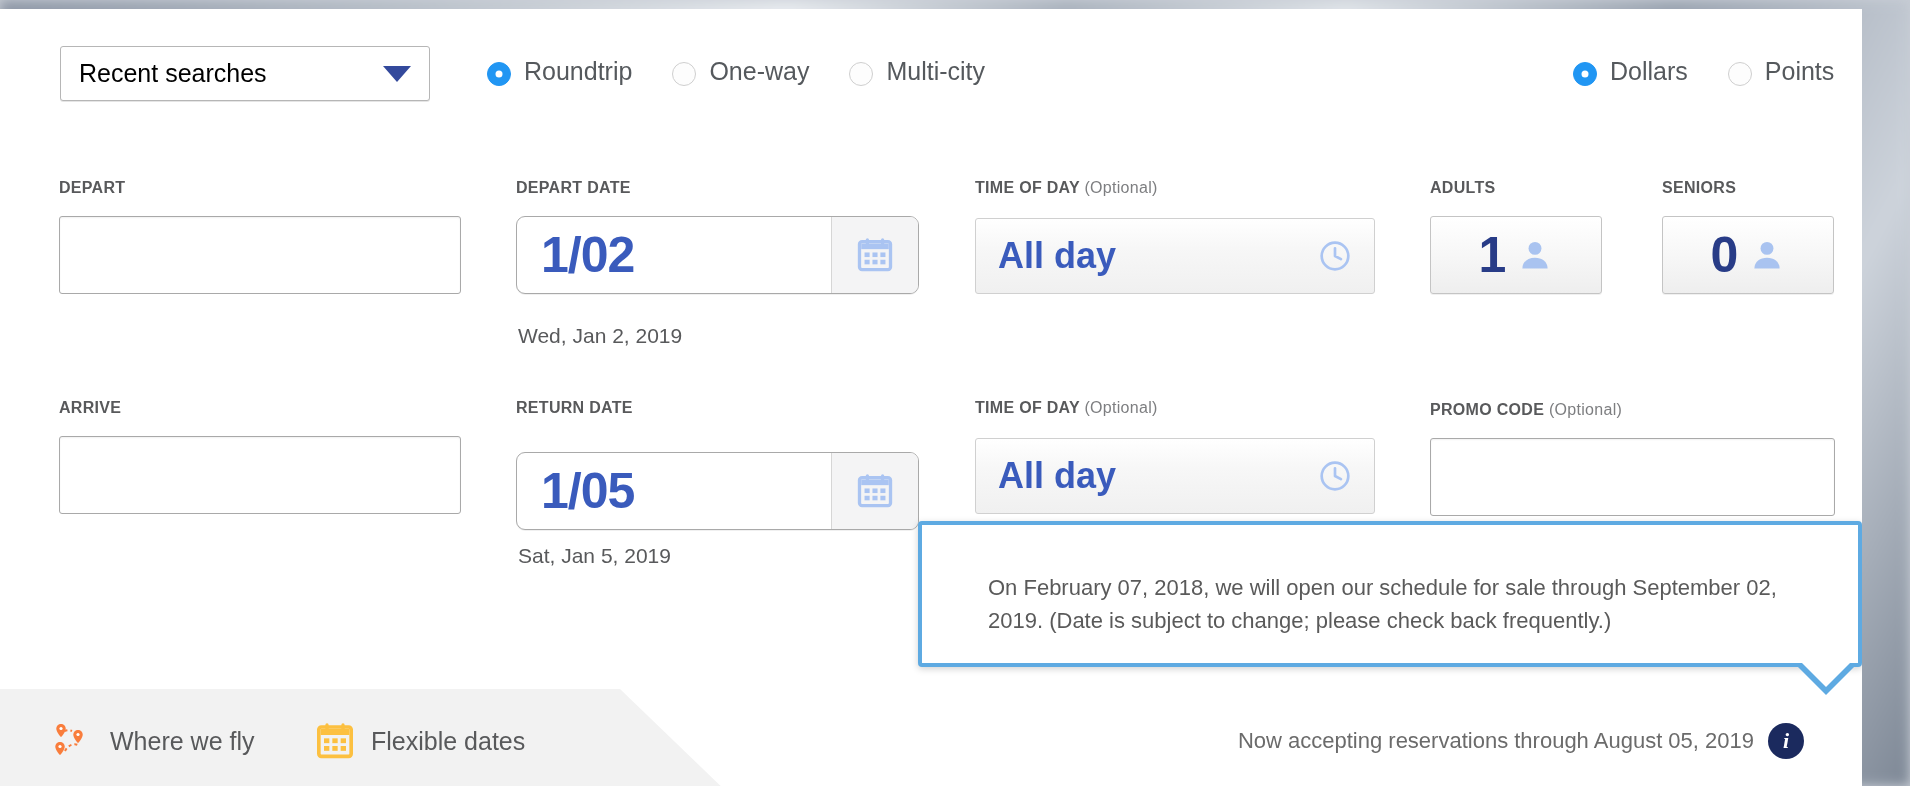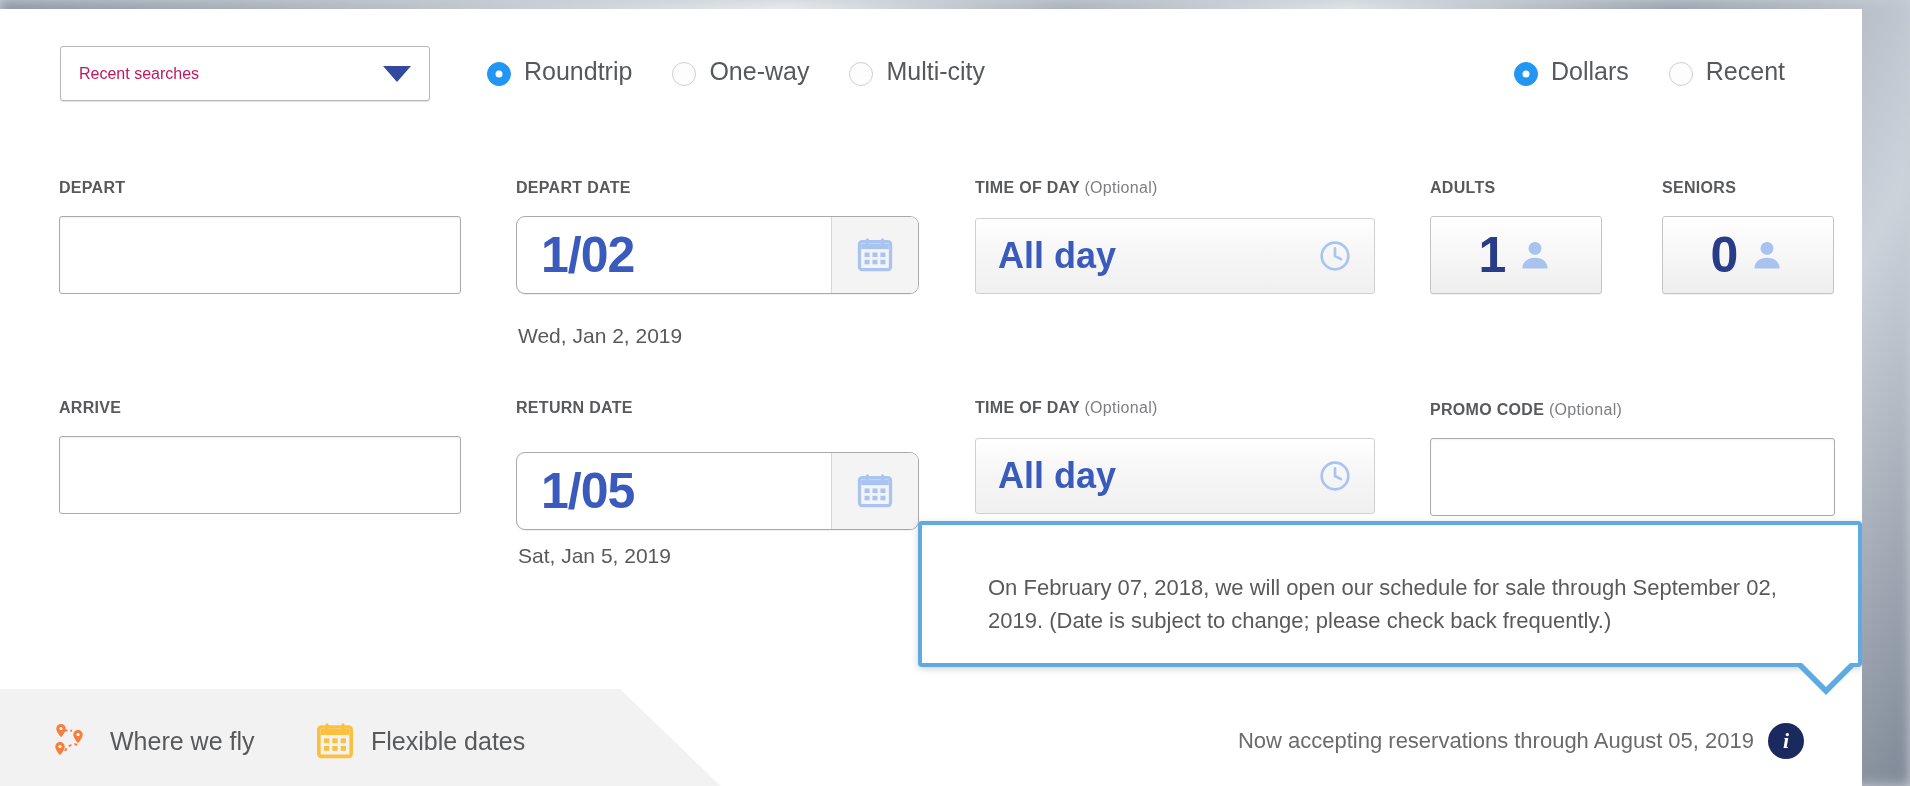--- a/index.html
+++ b/index.html
@@ -43,7 +43,7 @@
     cursor: pointer;
   }
   #recent-select .lbl {
-    font-size: 16px; color: #be185d; flex: 1;
+    font-size: 25px; color: #000000; flex: 1;
   }
   .caret-down {
     width: 0; height: 0;

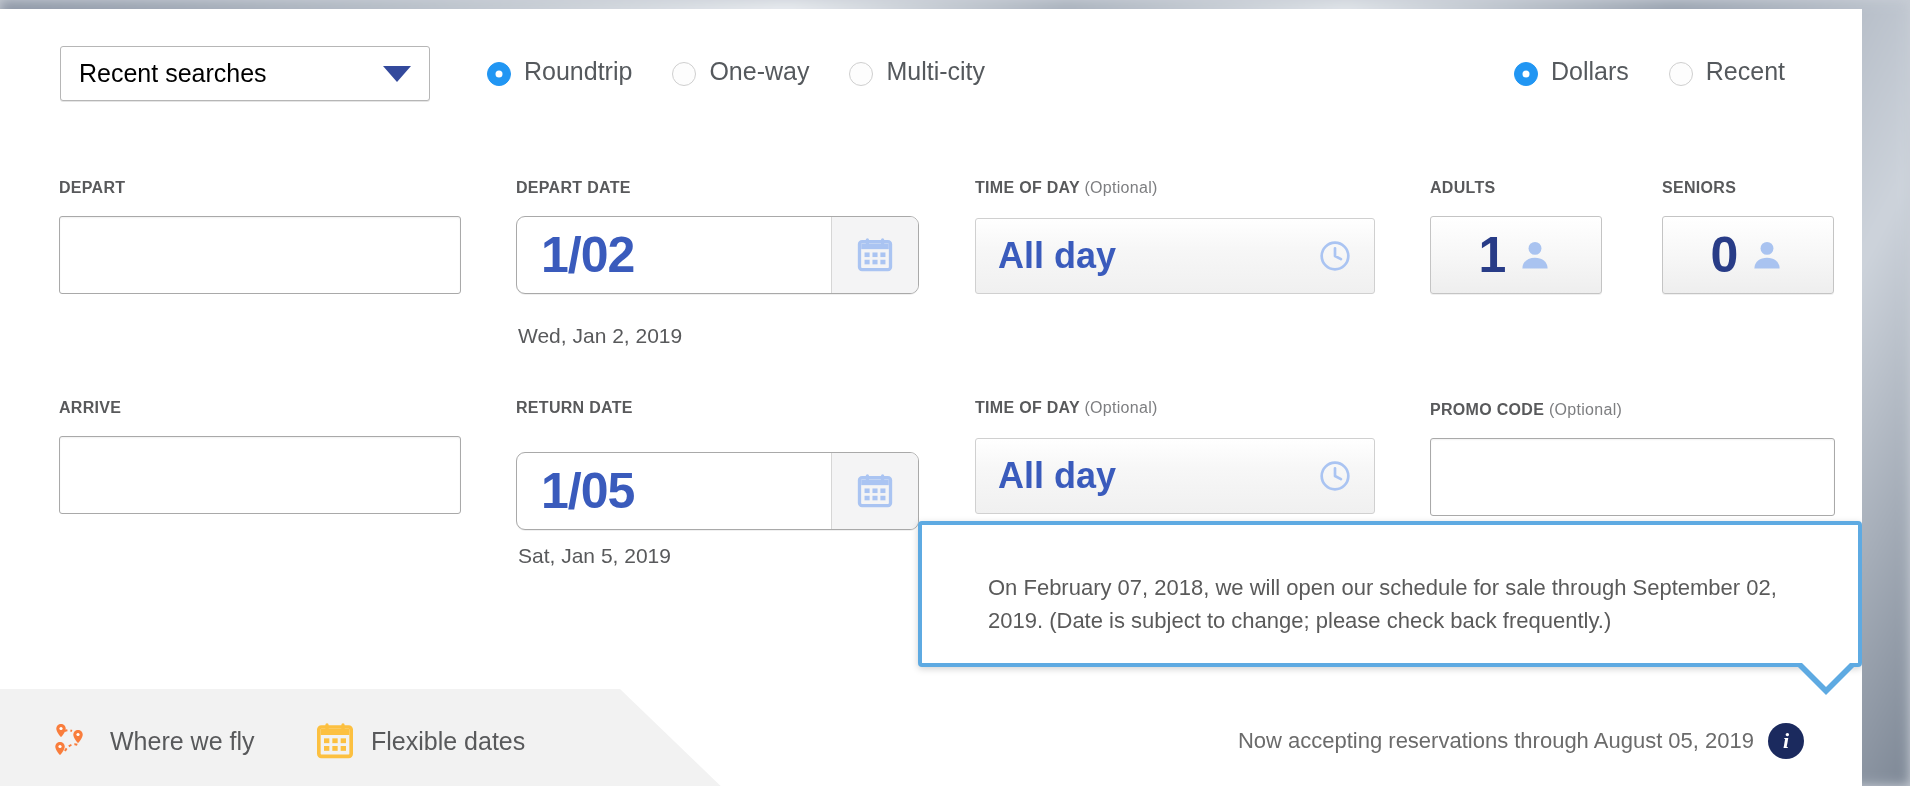--- a/index.html
+++ b/index.html
@@ -73,7 +73,7 @@
   .radio-item .txt { font-size: 25px; color: #55595d; white-space: nowrap; }
 
   #trip-radios { left: 487px; top: 48px; }
-  #fare-radios { left: 1514px; top: 48px; }
+  #fare-radios { left: 1573px; top: 48px; }
 
   
   .field-label {

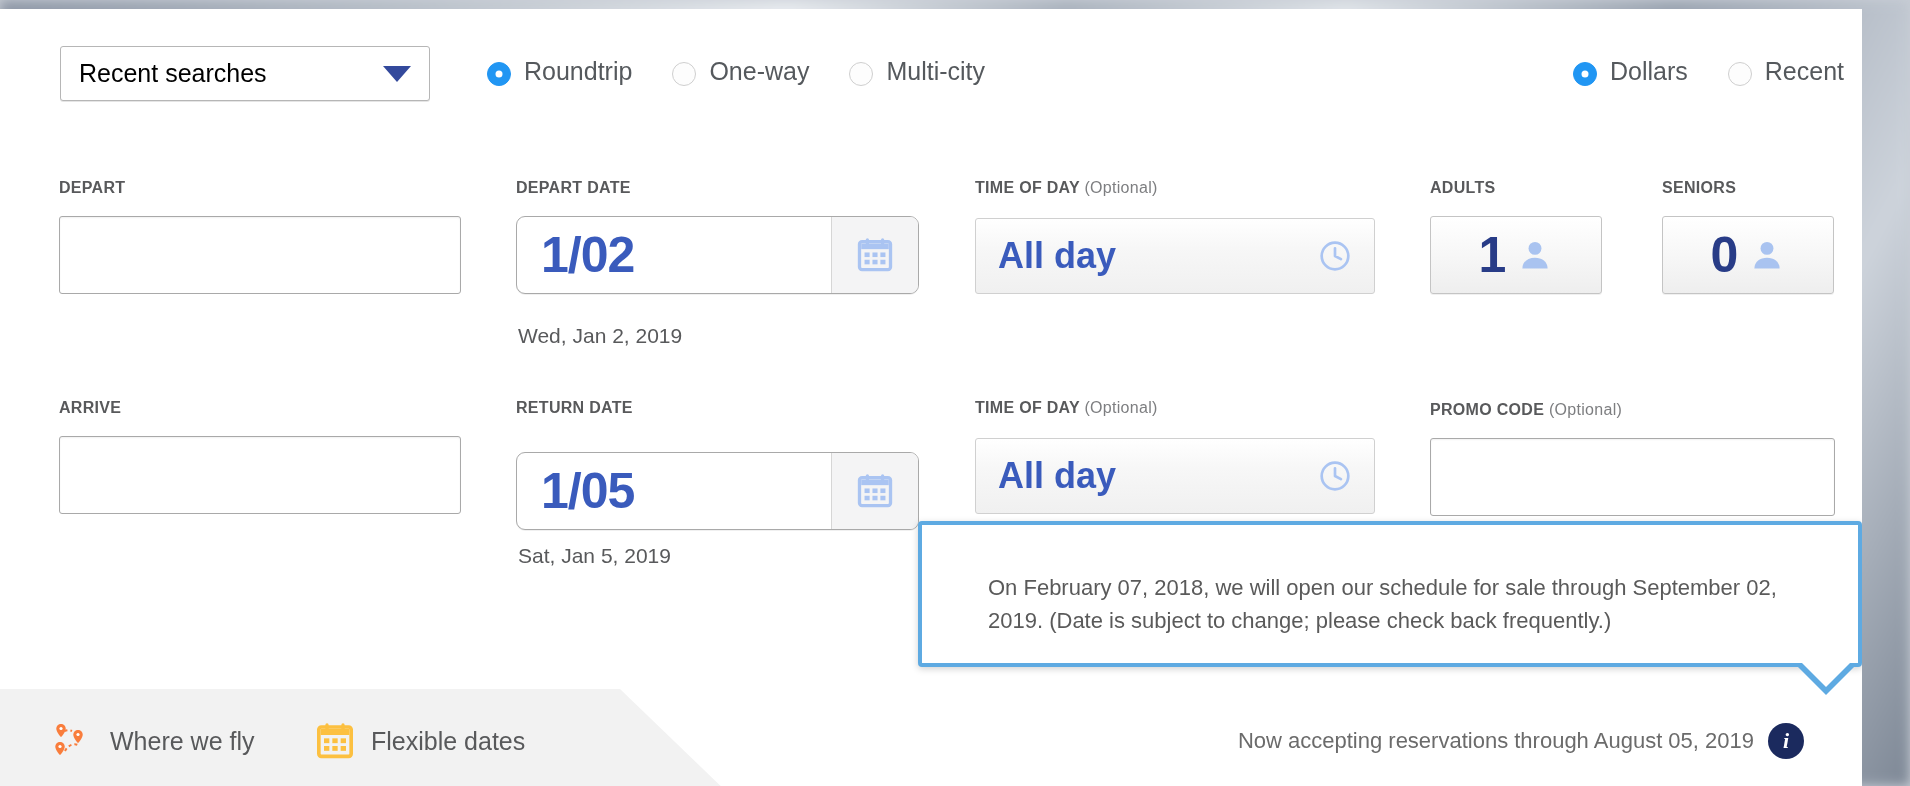--- a/index.html
+++ b/index.html
@@ -259,7 +259,7 @@
       </div>
       <div class="radio-item">
         <span class="radio"></span>
-        <span class="txt">Recent</span>
+        <span class="txt">Points</span>
       </div>
     </div>
   </div>

